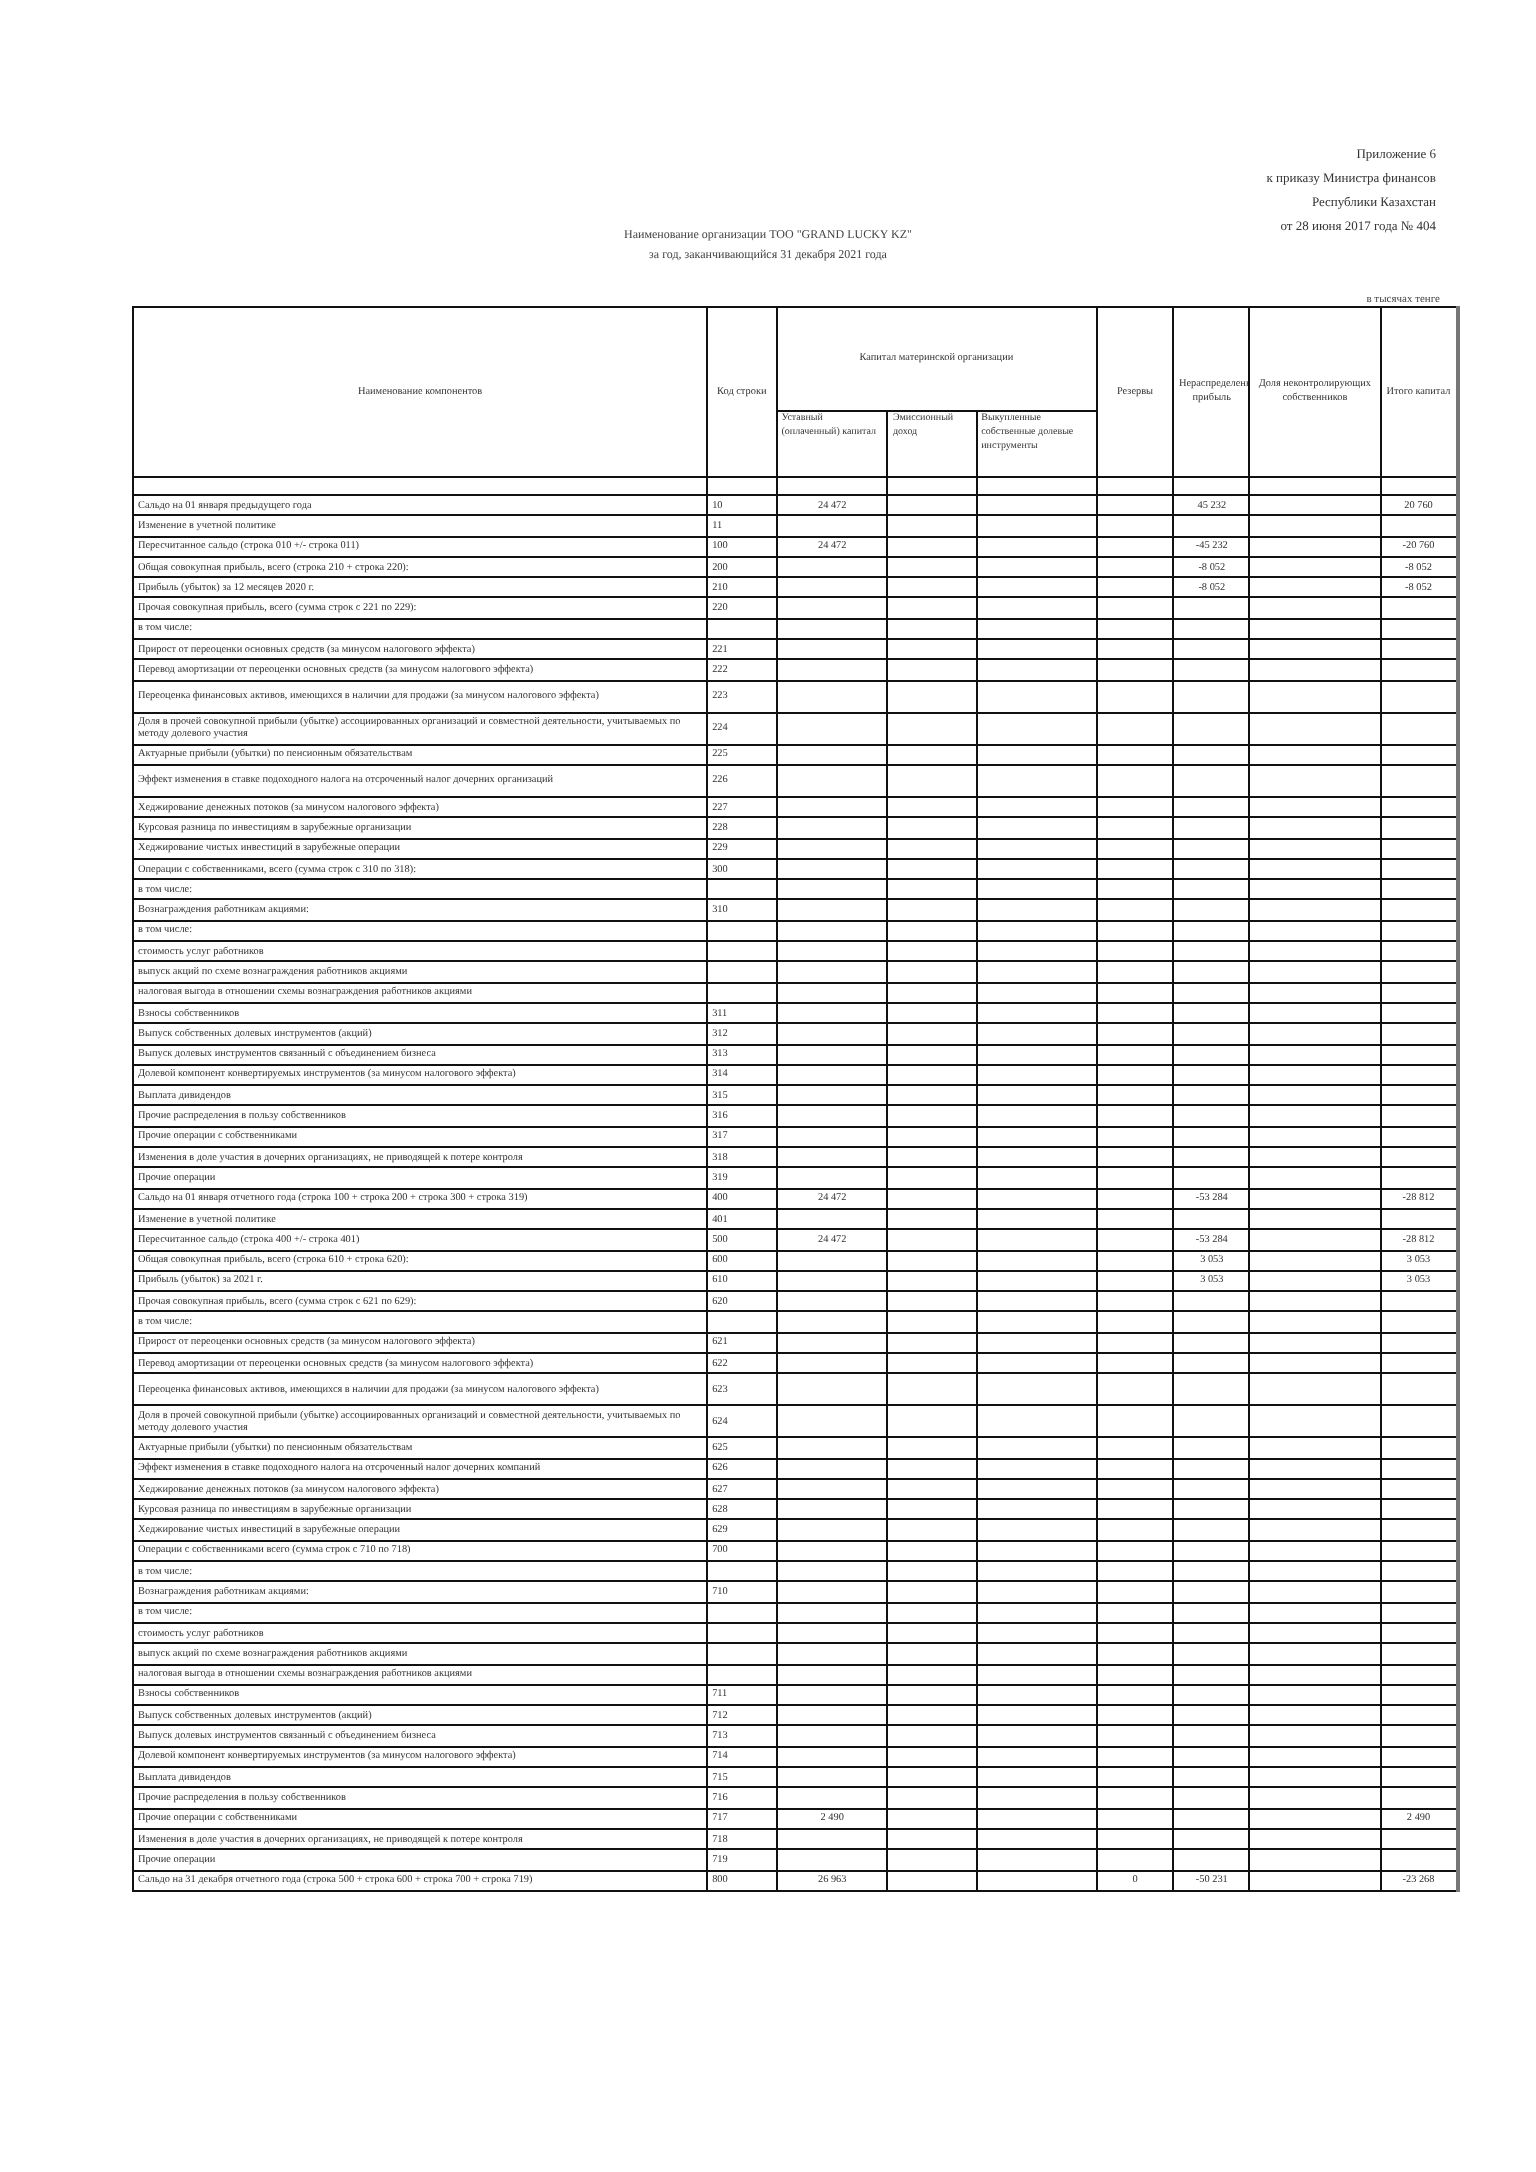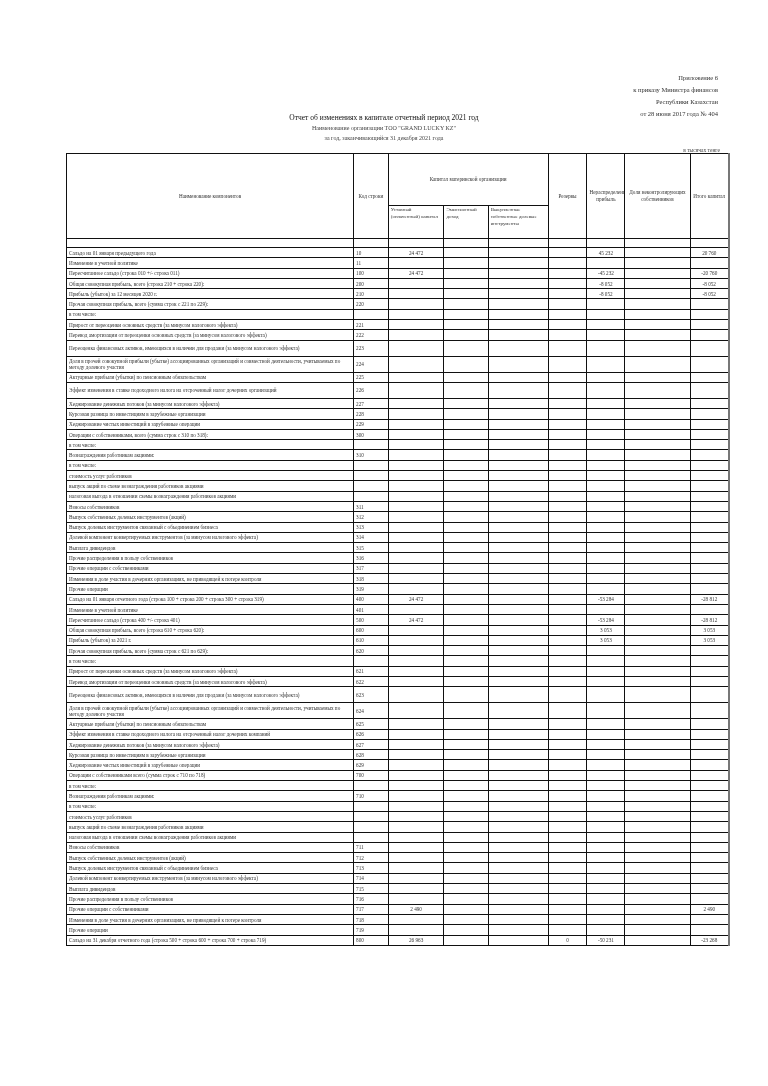--- a/index.html
+++ b/index.html
@@ -33,7 +33,6 @@
 </div>
 
 <div class="titles">
-  <div class="t1">Отчет об изменениях в капитале отчетный период 2021 год</div>
   <div class="t2">Наименование организации TOO "GRAND LUCKY KZ"</div>
   <div class="t3">за год, заканчивающийся 31 декабря 2021 года</div>
 </div>

